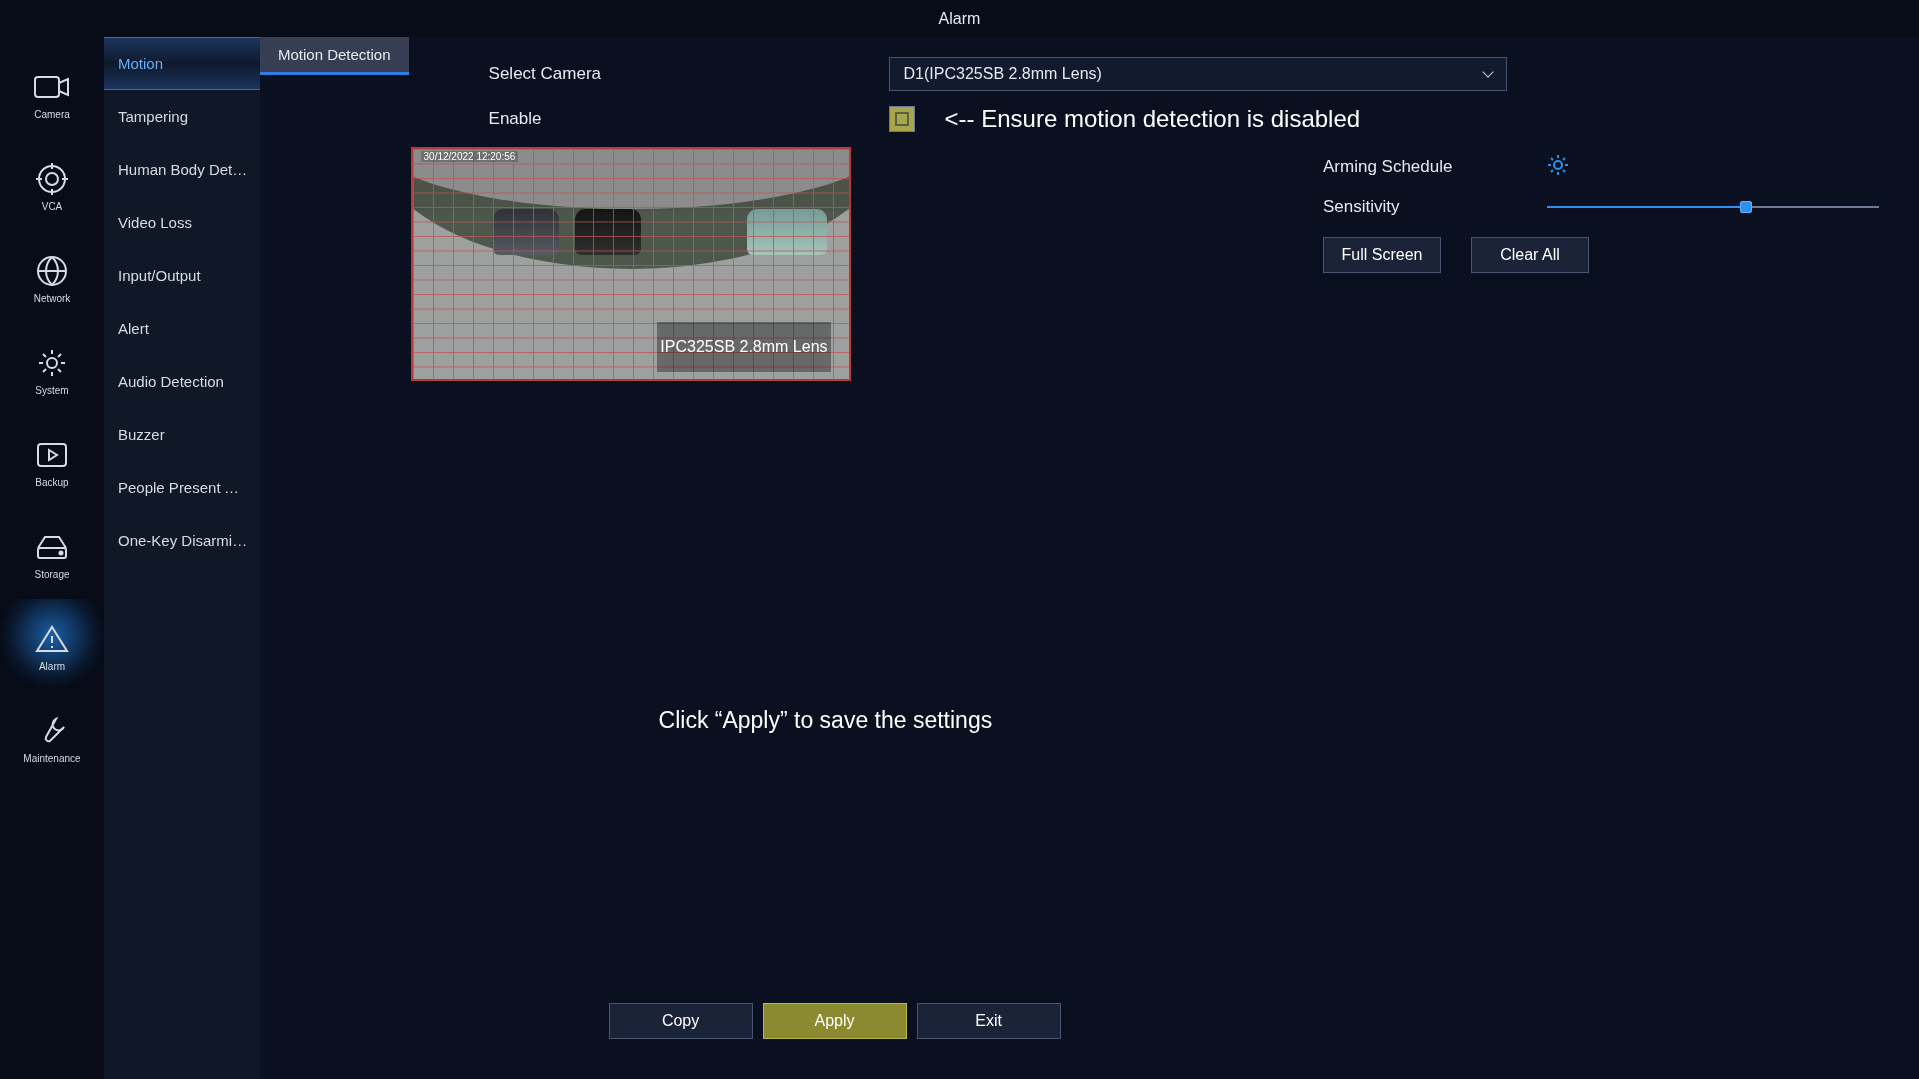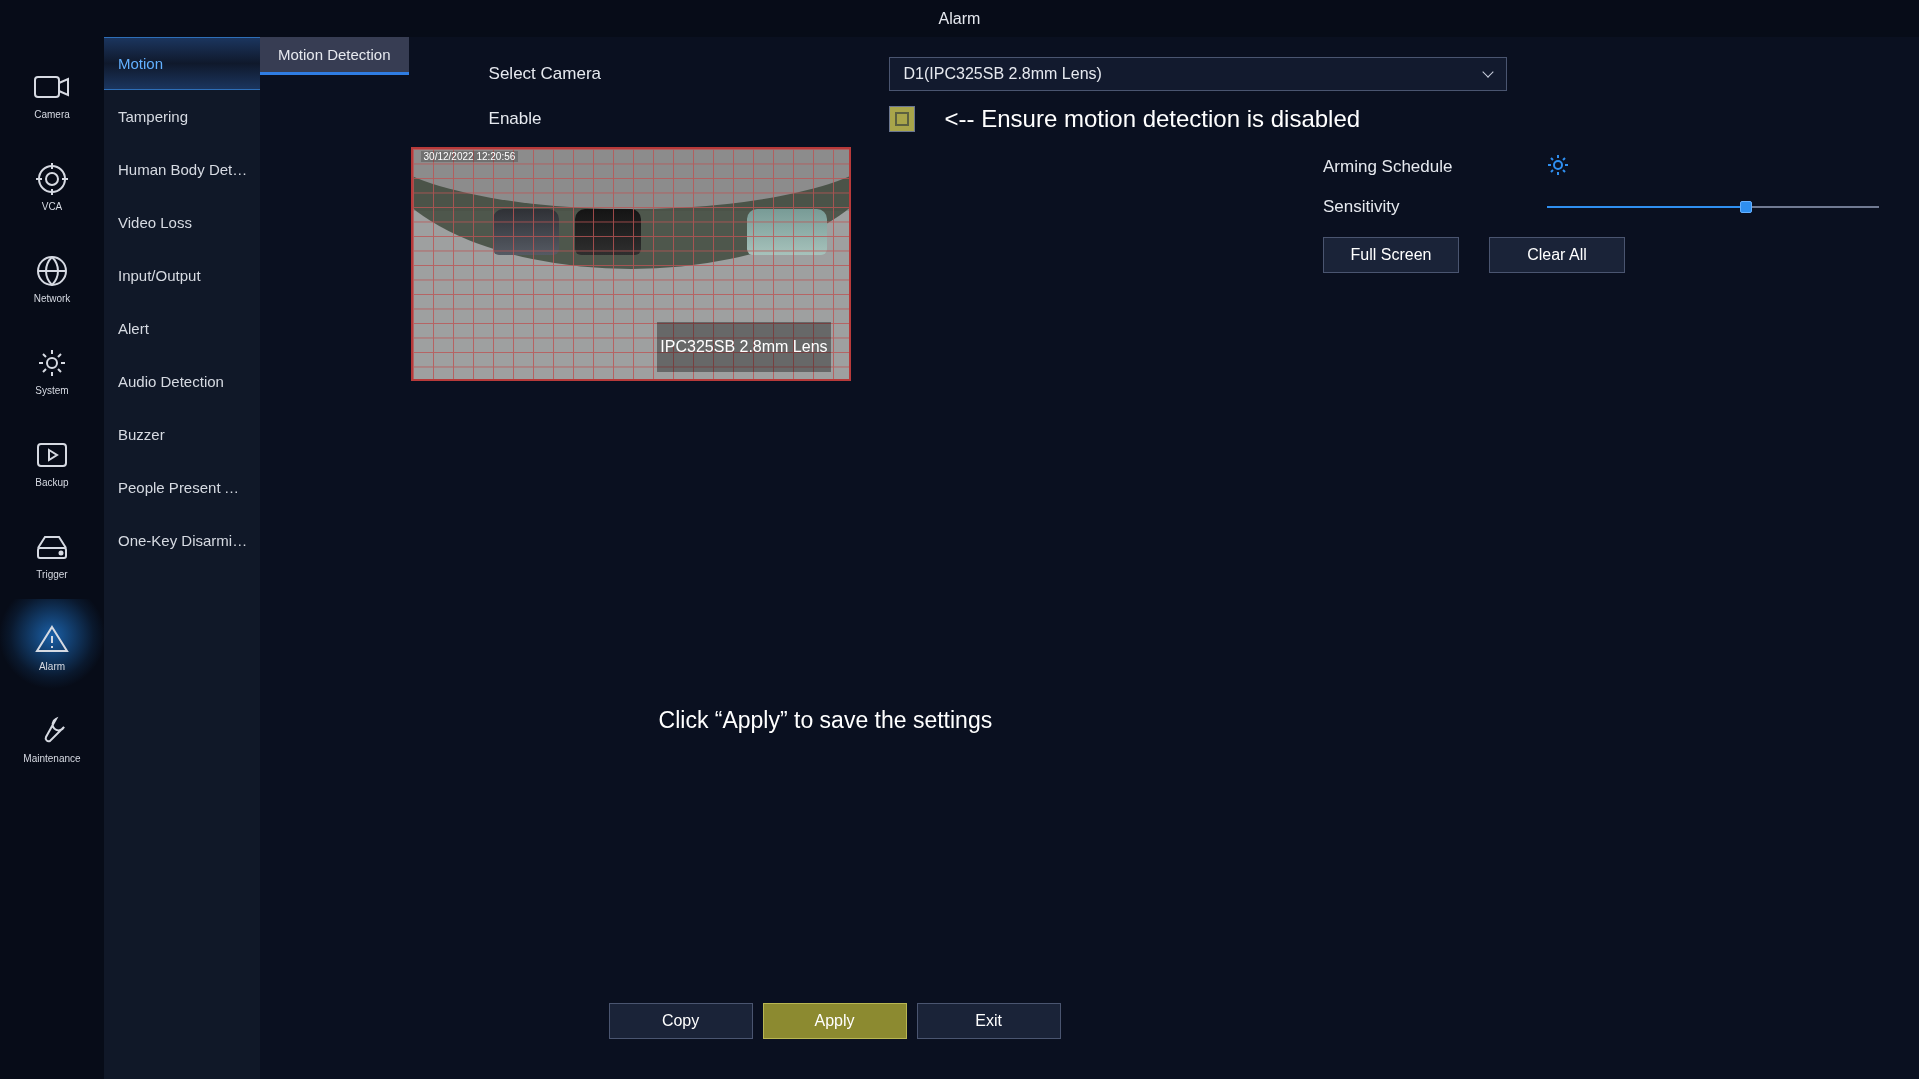--- a/index.html
+++ b/index.html
@@ -68,7 +68,7 @@
 .slider .thumb { position: absolute; top: 1px; width: 12px; height: 12px; background: #2f8ff0; border: 1px solid #66b0ff; border-radius: 2px; }
 
 .btnrow { display: flex; gap: 30px; margin-top: 10px; }
-.btn { border: 1px solid #4a5570; background: #1a2338; color: #fff; padding: 8px 0; width: 136px; text-align: center; cursor: pointer; font-size: 16px; }
+.btn { border: 1px solid #4a5570; background: #1a2338; color: #fff; padding: 8px 0; width: 118px; text-align: center; cursor: pointer; font-size: 16px; }
 .btn.highlight { background: #8c8a30; border-color: #b9b752; }
 
 .footer { position: absolute; left: 200px; bottom: 40px; display: flex; gap: 10px; }

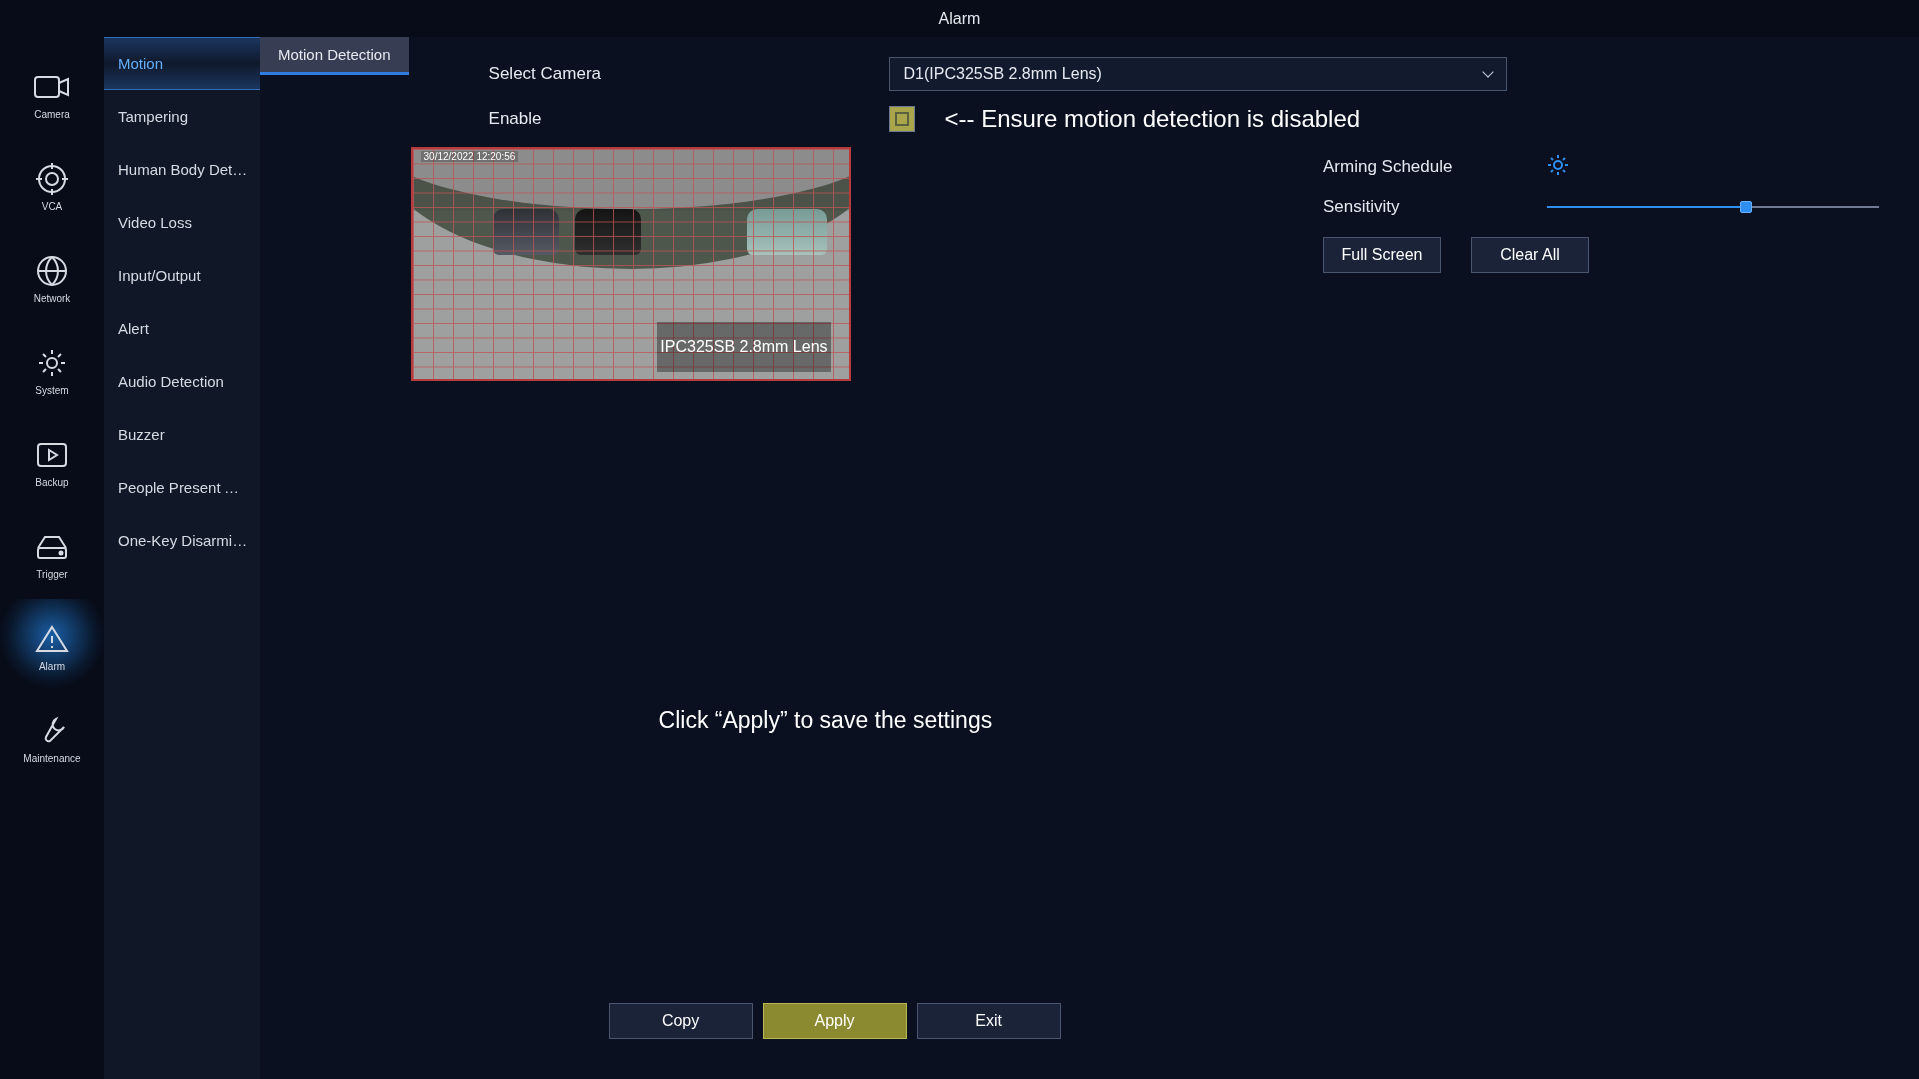--- a/index.html
+++ b/index.html
@@ -136,7 +136,7 @@
             <circle cx="26" cy="19" r="1.5" fill="#d6dae2"></circle>
           </svg>
         </div>
-      <div class="label">Trigger</div>
+      <div class="label">Storage</div>
     </div>
     <div class="rail-item active">
       <div class="icon">

